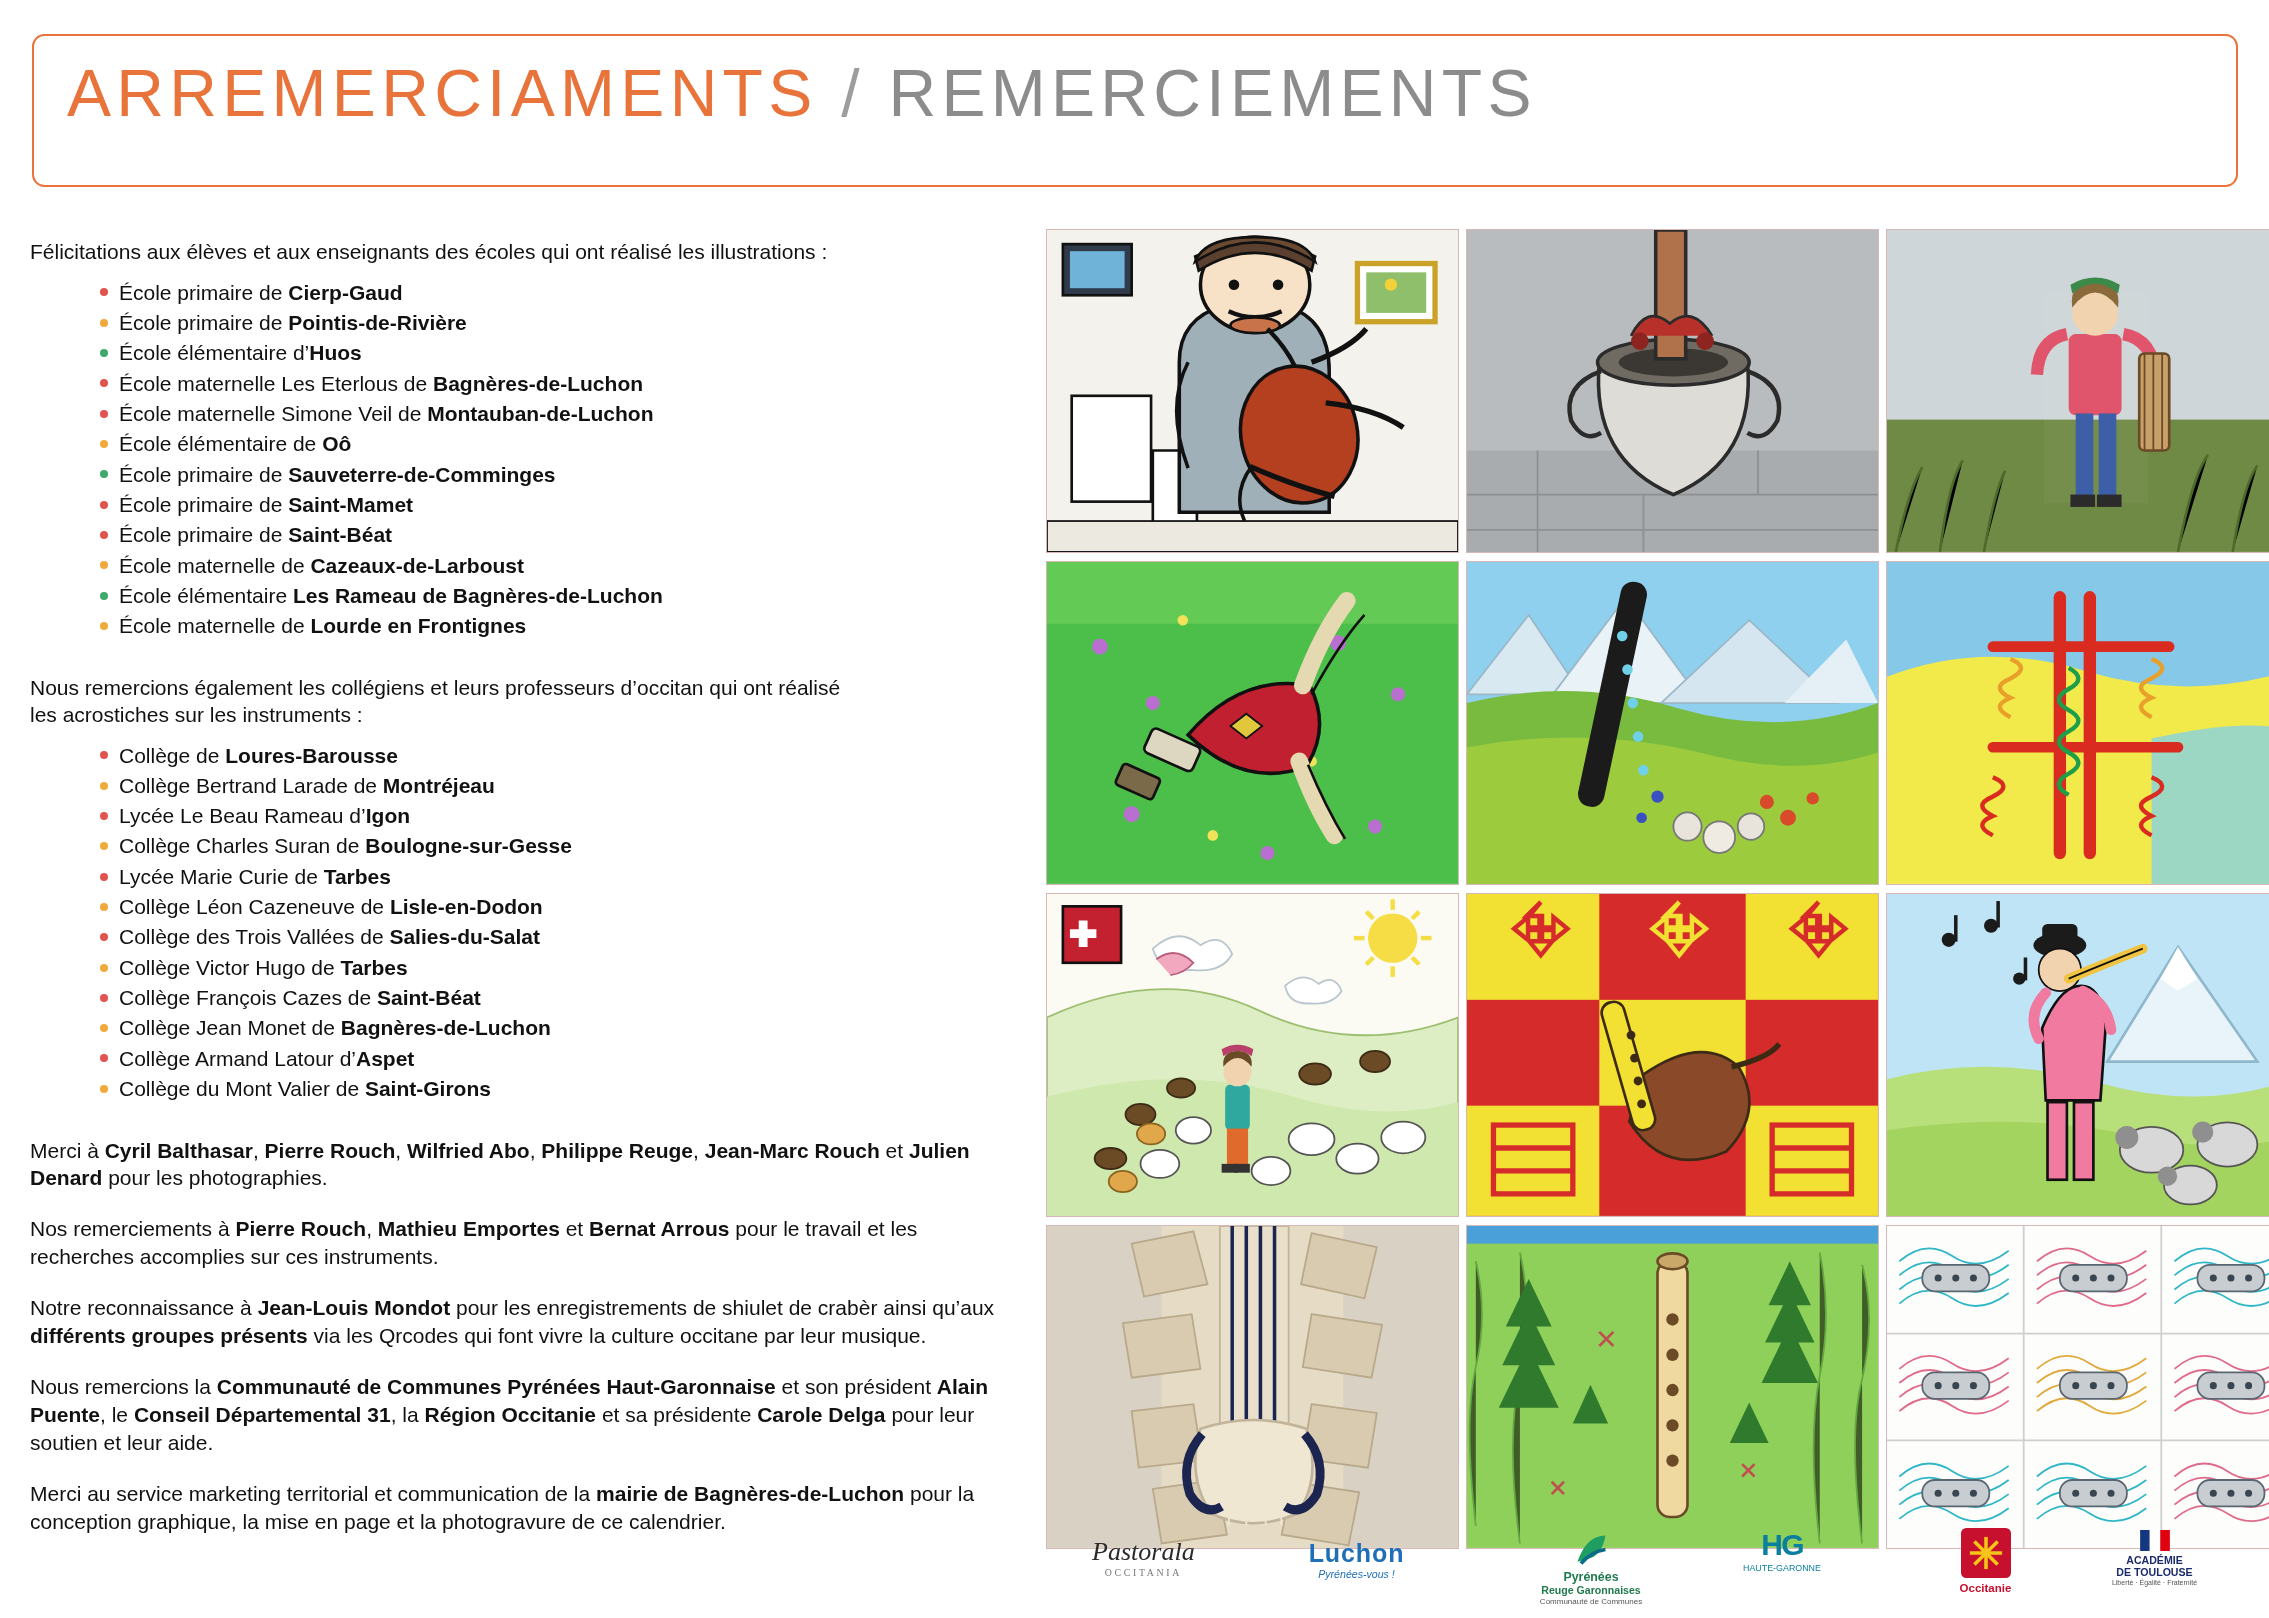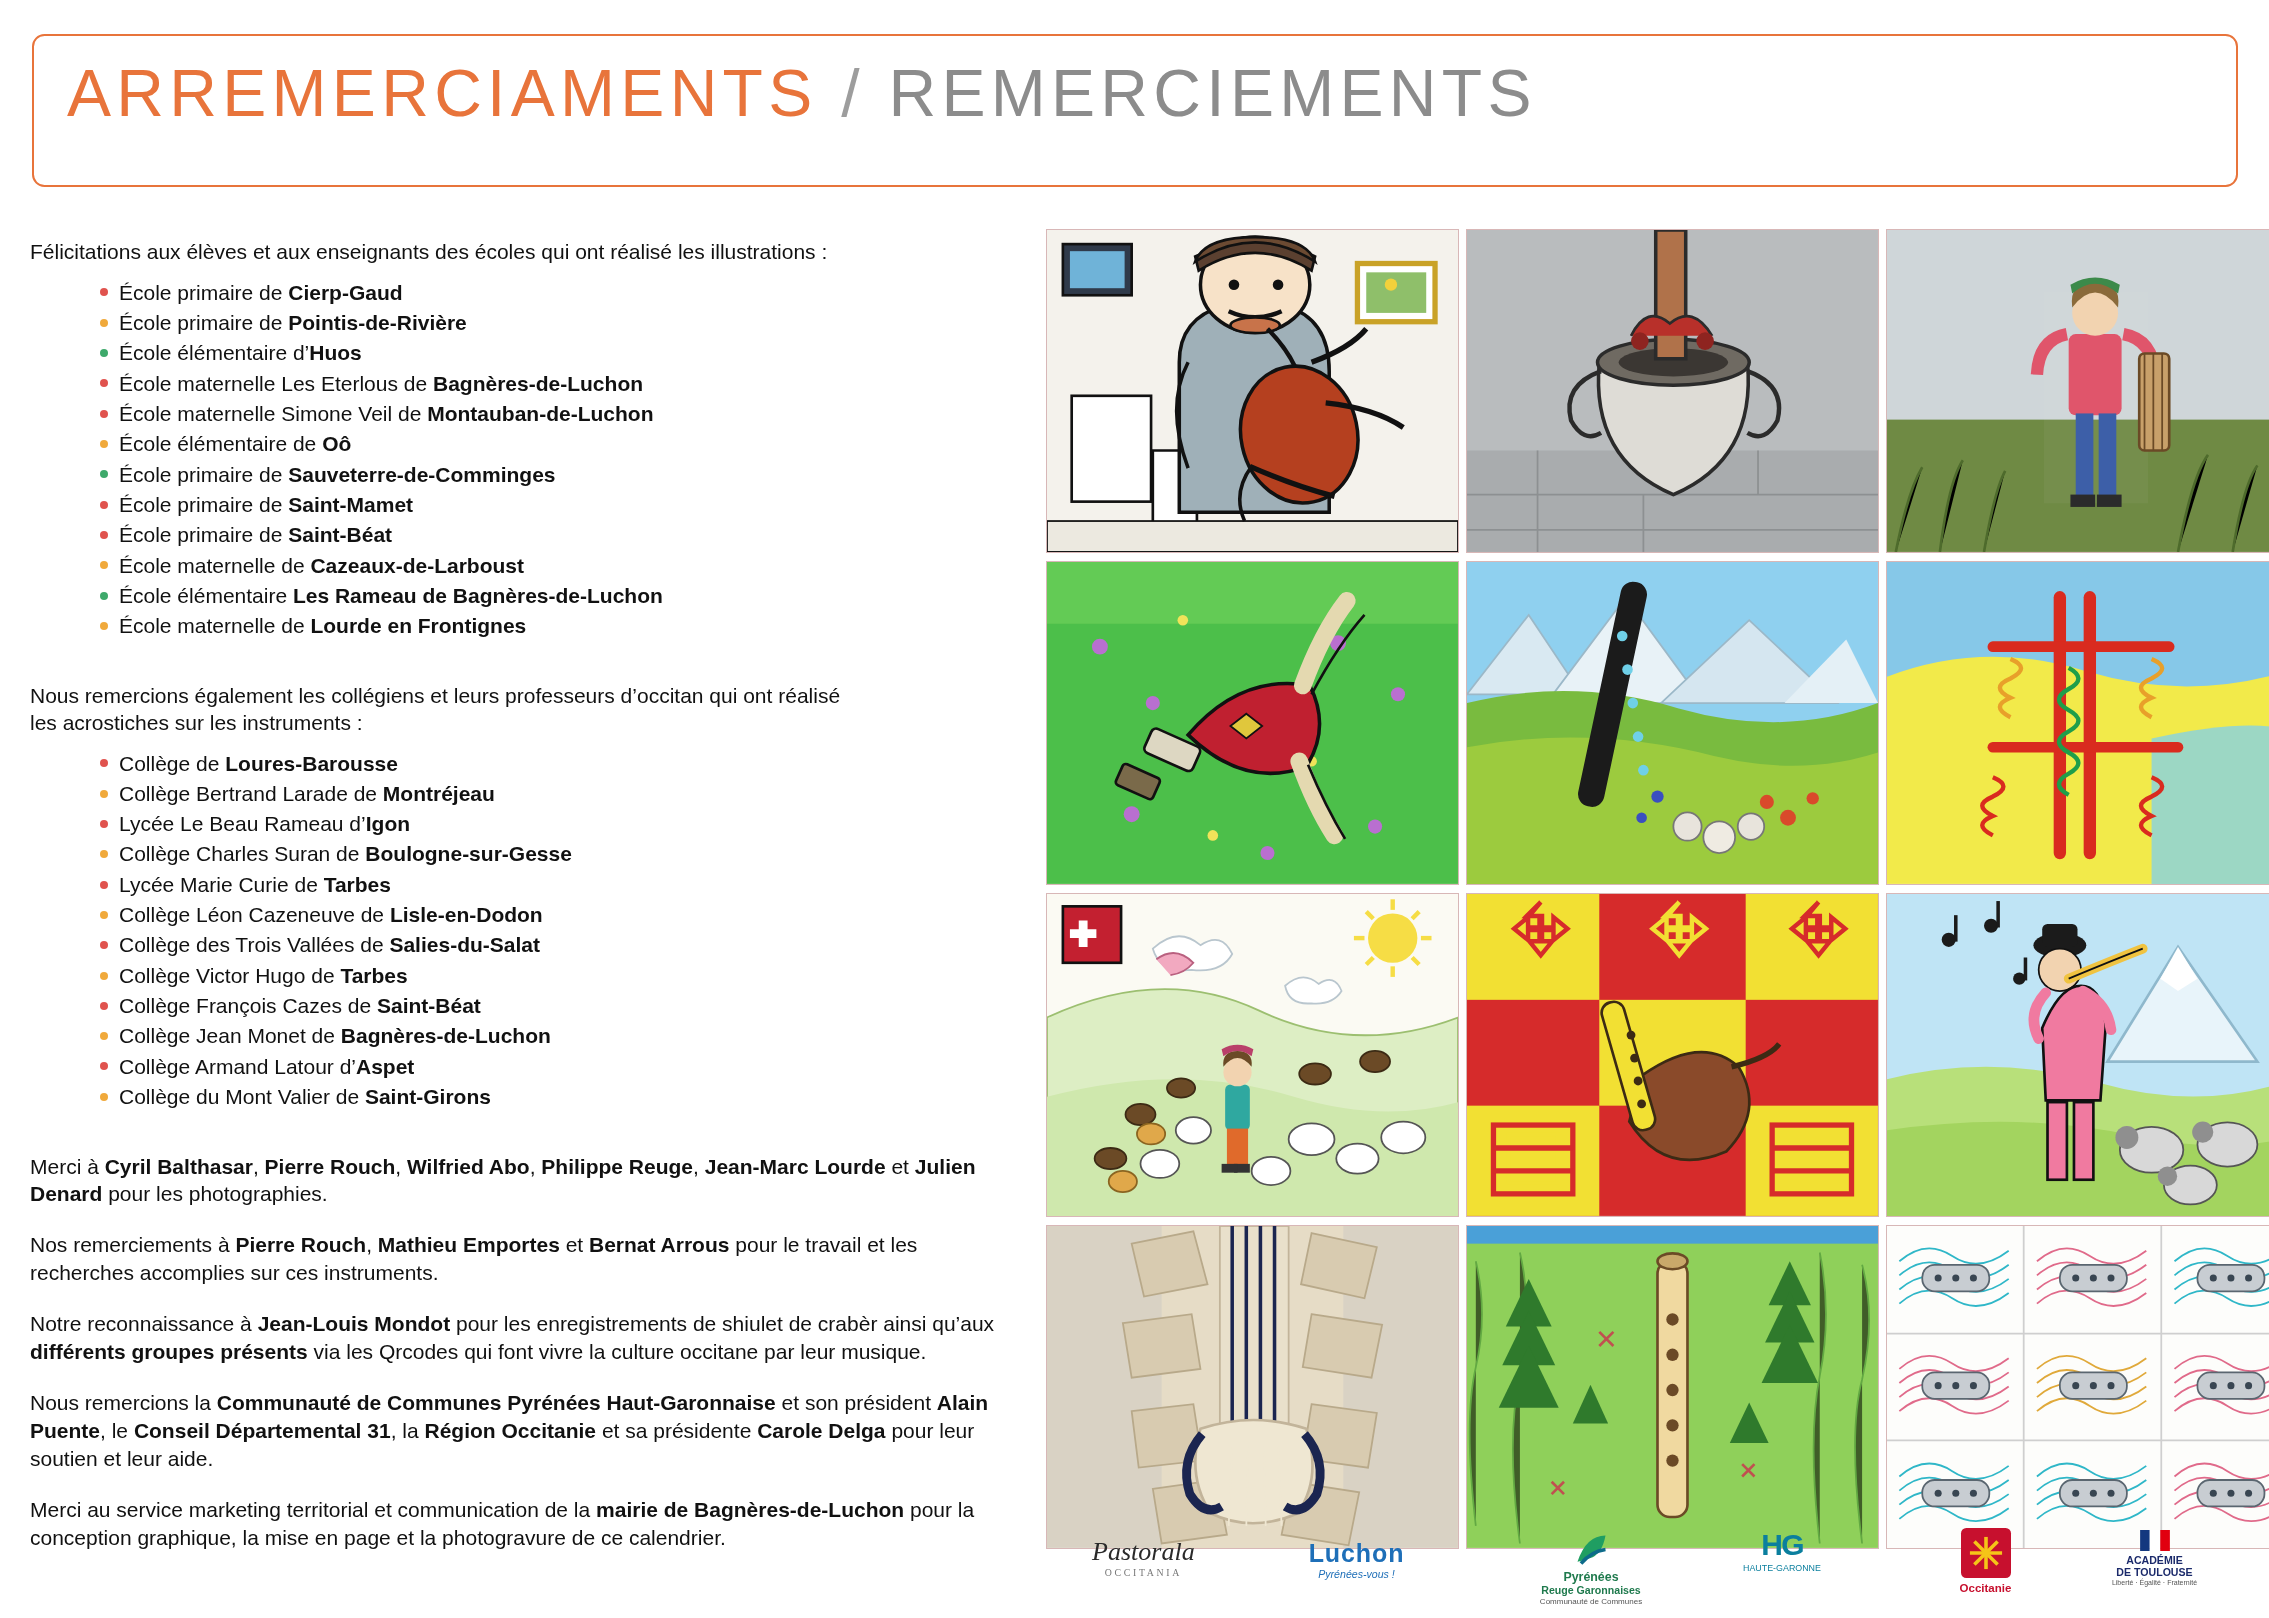--- a/index.html
+++ b/index.html
@@ -77,7 +77,7 @@
   }
   .b { font-weight: bold; }
 
-  .para-block { margin-top: 40px; }
+  .para-block { margin-top: 32px; }
   .para {
     font-size: 21px;
     line-height: 1.33;

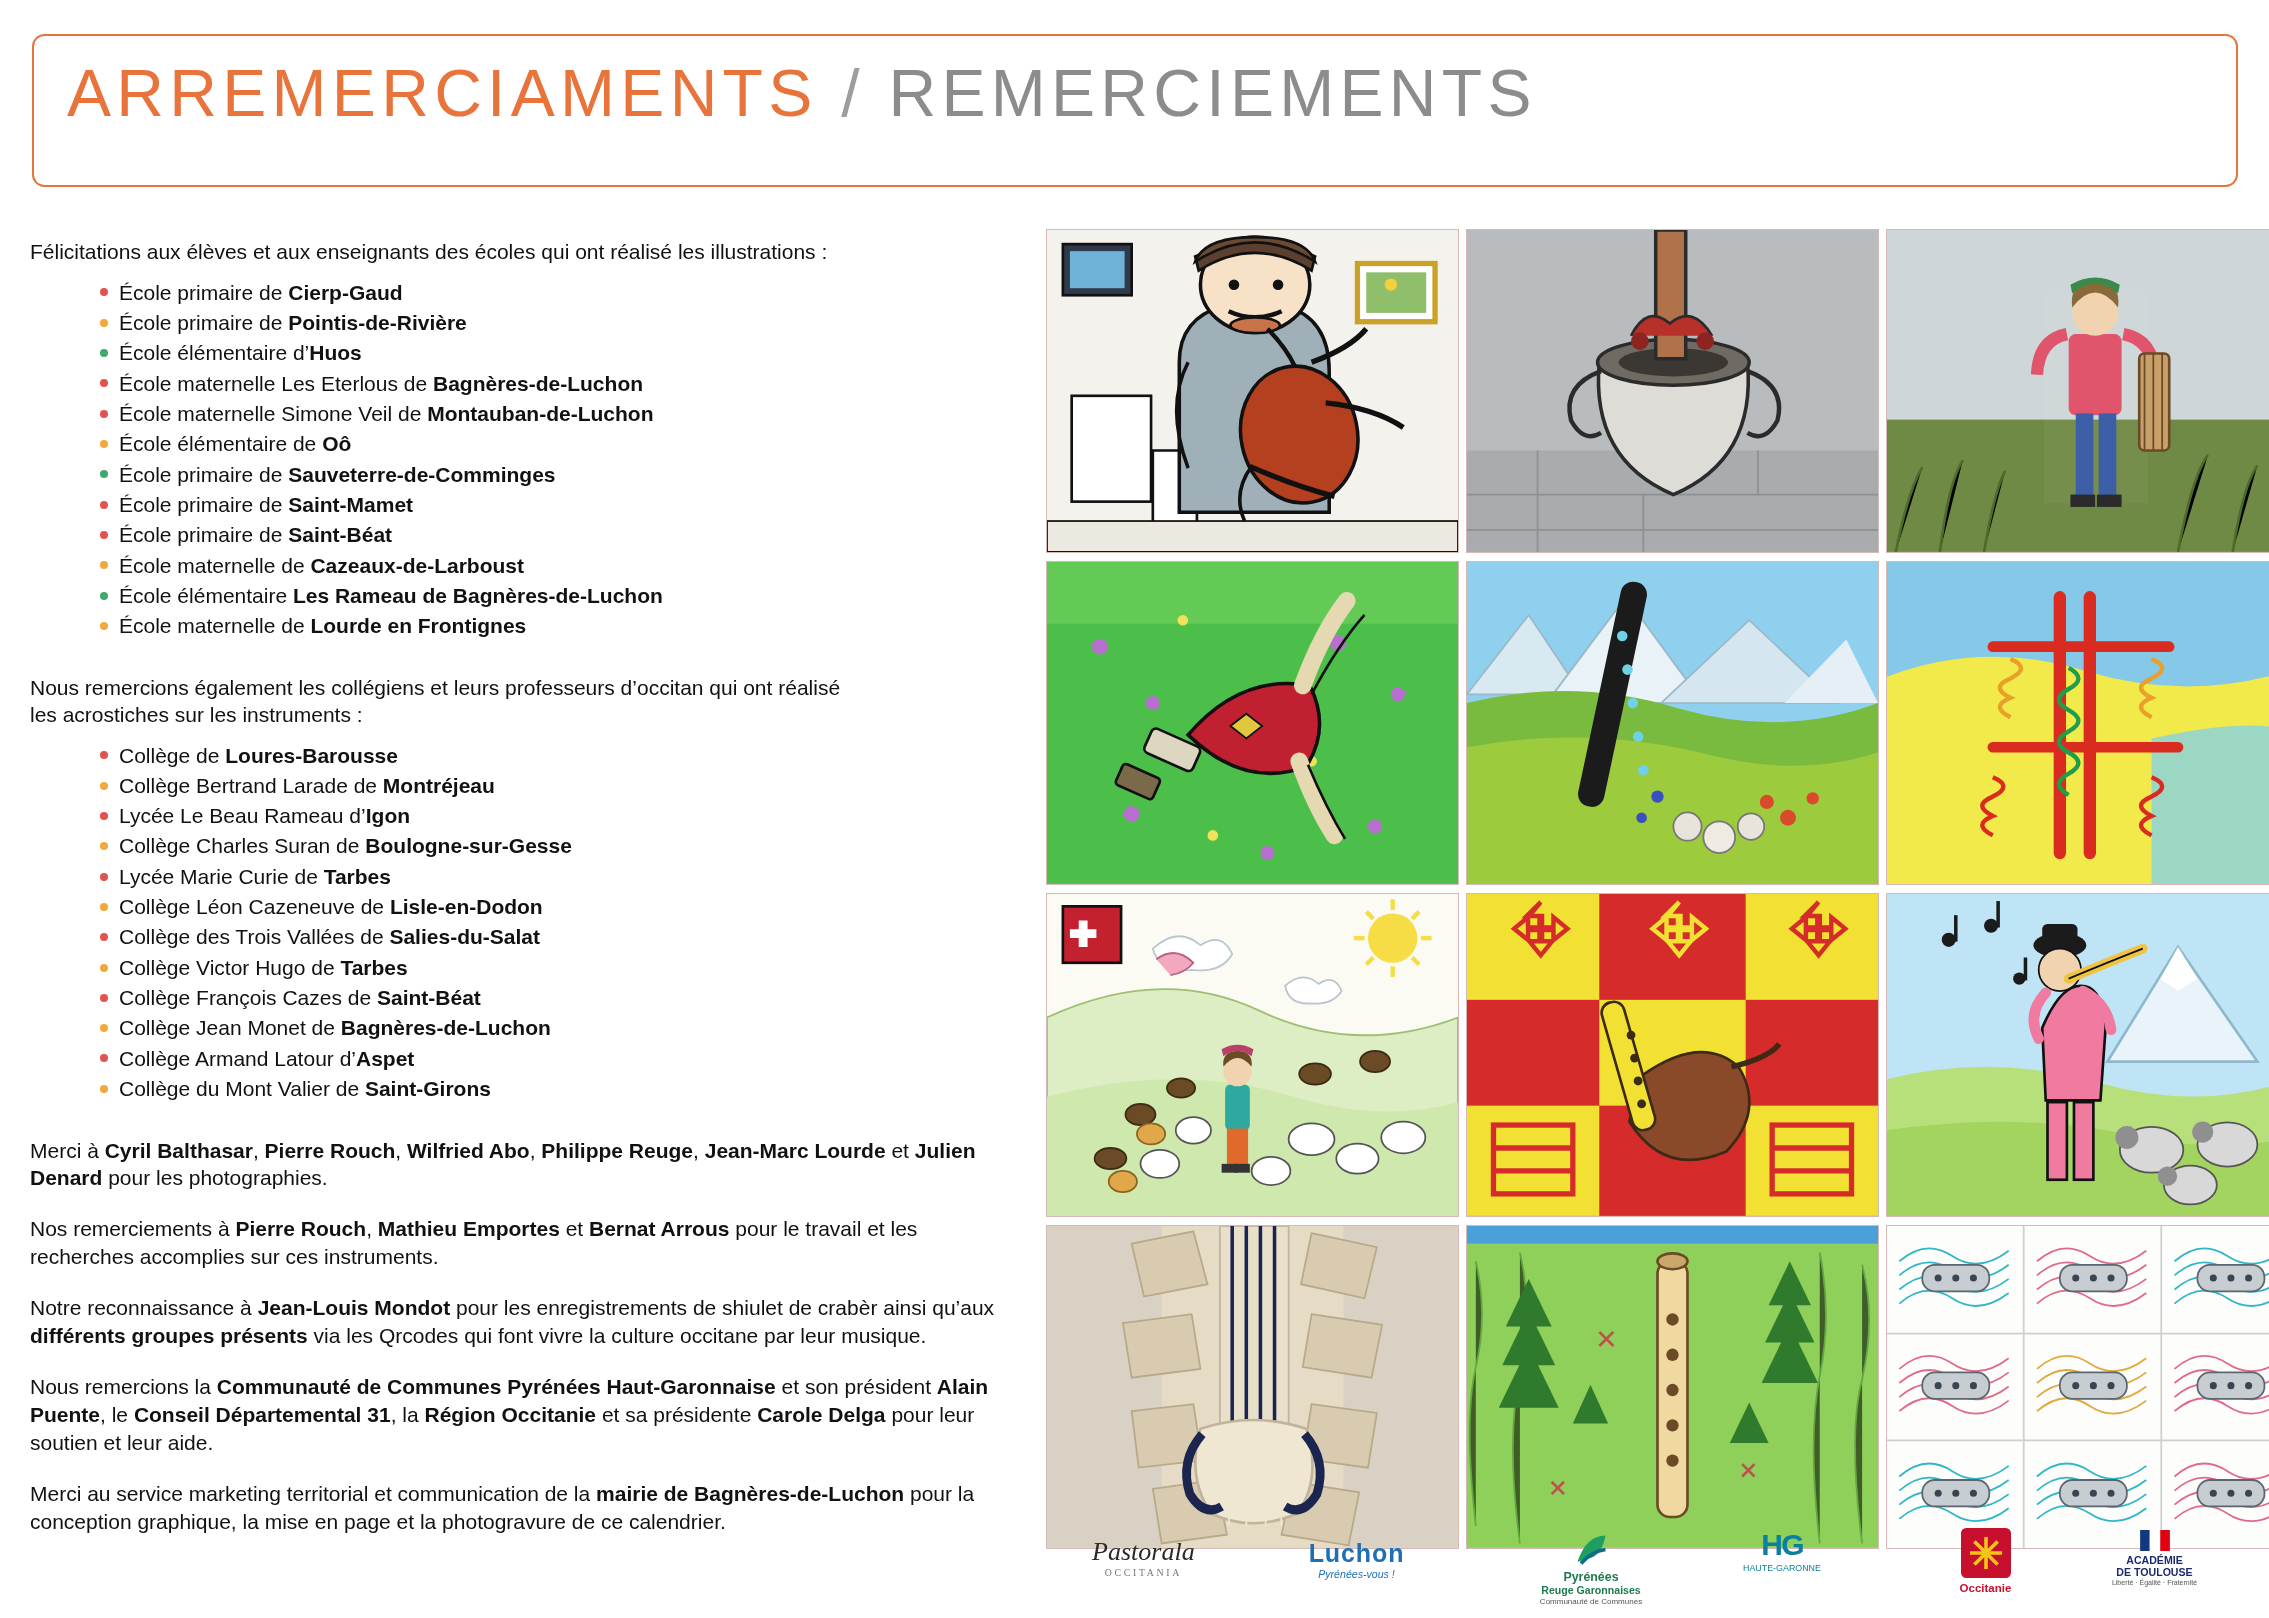--- a/index.html
+++ b/index.html
@@ -192,7 +192,7 @@
     </ul>
 
   <div class="para-block" id="paragraphs">
-      <p class="para"><span>Merci à </span><span class="b">Cyril Balthasar</span><span>, </span><span class="b">Pierre Rouch</span><span>, </span><span class="b">Wilfried Abo</span><span>, </span><span class="b">Philippe Reuge</span><span>, </span><span class="b">Jean-Marc Lourde</span><span> et </span><span class="b">Julien Denard</span><span> pour les photographies.</span></p>
+      <p class="para"><span>Merci à </span><span class="b">Cyril Balthasar</span><span>, </span><span class="b">Pierre Rouch</span><span>, </span><span class="b">Wilfried Abo</span><span>, </span><span class="b">Philippe Reuge</span><span>, </span><span class="b">Jean-Marc Rouch</span><span> et </span><span class="b">Julien Denard</span><span> pour les photographies.</span></p>
       <p class="para"><span>Nos remerciements à </span><span class="b">Pierre Rouch</span><span>, </span><span class="b">Mathieu Emportes</span><span> et </span><span class="b">Bernat Arrous</span><span> pour le travail et les recherches accomplies sur ces instruments.</span></p>
       <p class="para"><span>Notre reconnaissance à </span><span class="b">Jean-Louis Mondot</span><span> pour les enregistrements de shiulet de crabèr ainsi qu’aux </span><span class="b">différents groupes présents</span><span> via les Qrcodes qui font vivre la culture occitane par leur musique.</span></p>
       <p class="para"><span>Nous remercions la </span><span class="b">Communauté de Communes Pyrénées Haut-Garonnaise</span><span> et son président </span><span class="b">Alain Puente</span><span>, le </span><span class="b">Conseil Départemental 31</span><span>, la </span><span class="b">Région Occitanie</span><span> et sa présidente </span><span class="b">Carole Delga</span><span> pour leur soutien et leur aide.</span></p>

